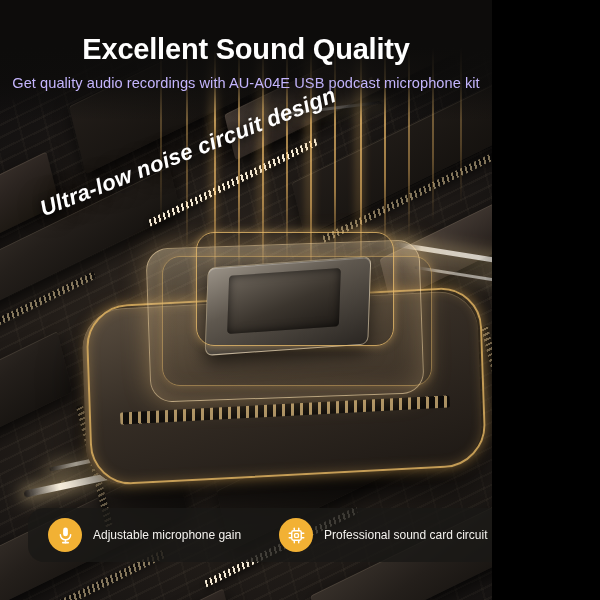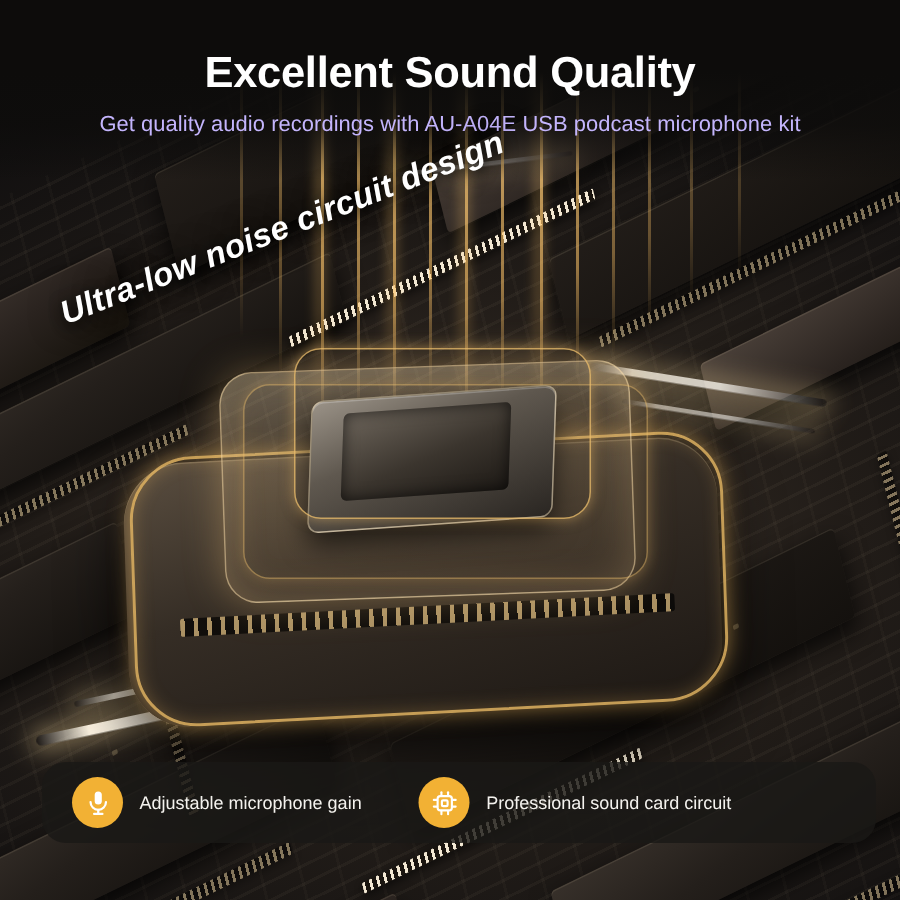--- a/index.html
+++ b/index.html
@@ -6,7 +6,7 @@
   body{font-family:"Liberation Sans",sans-serif;}
 
   .stage{
-    position:relative;width:600px;height:600px;overflow:hidden;
+    position:relative;width:492px;height:600px;overflow:hidden;
     background:#0d0c0b;
   }
 

